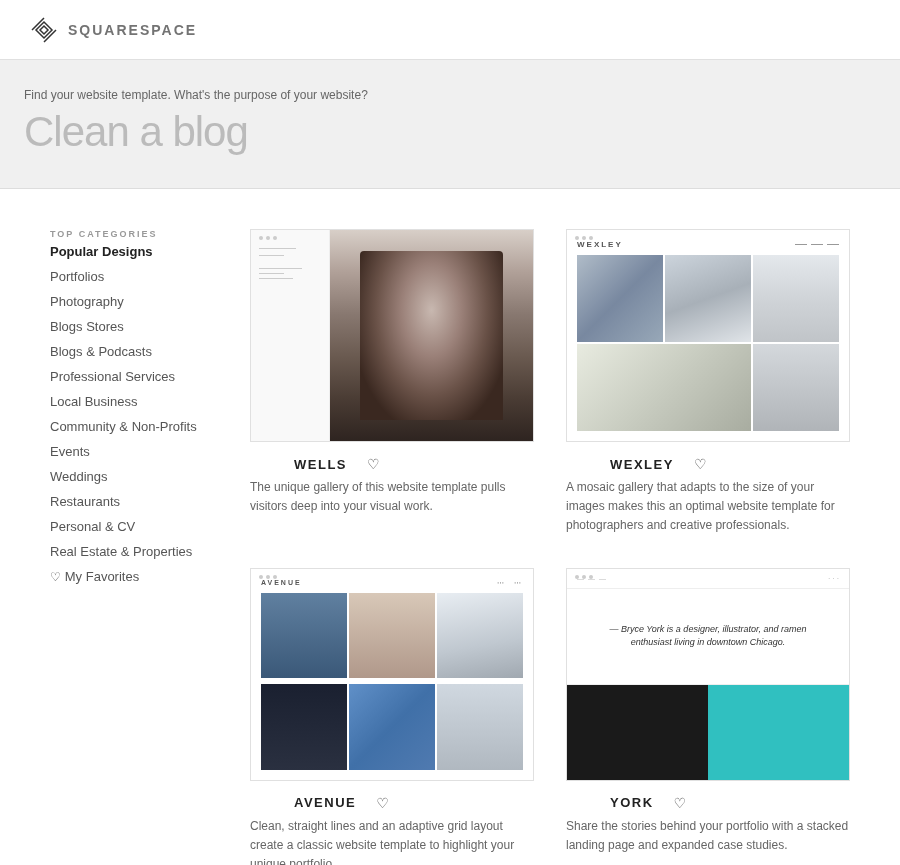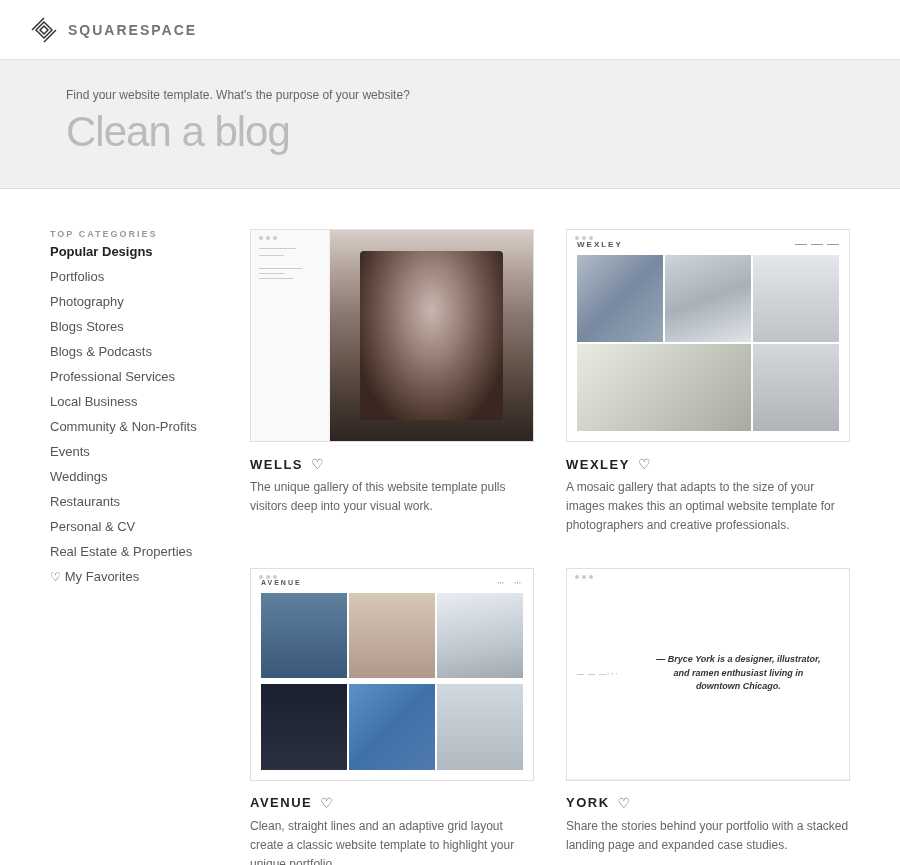--- a/index.html
+++ b/index.html
@@ -12,7 +12,7 @@
     .logo-text { font-size: 14px; font-weight: 700; letter-spacing: 2px; text-transform: uppercase; color: #737373; }
 
     
-    .hero { background: #f0f0f0; padding: 28px 66px 32px; border-bottom: 1px solid #ddd; }
+    .hero { background: #f0f0f0; padding: 28px 24px 32px; border-bottom: 1px solid #ddd; }
     .hero-subtitle { font-size: 12px; color: #666; margin-bottom: 6px; }
     .hero-title { font-size: 42px; font-weight: 300; color: #bbb; letter-spacing: -1px; }
 

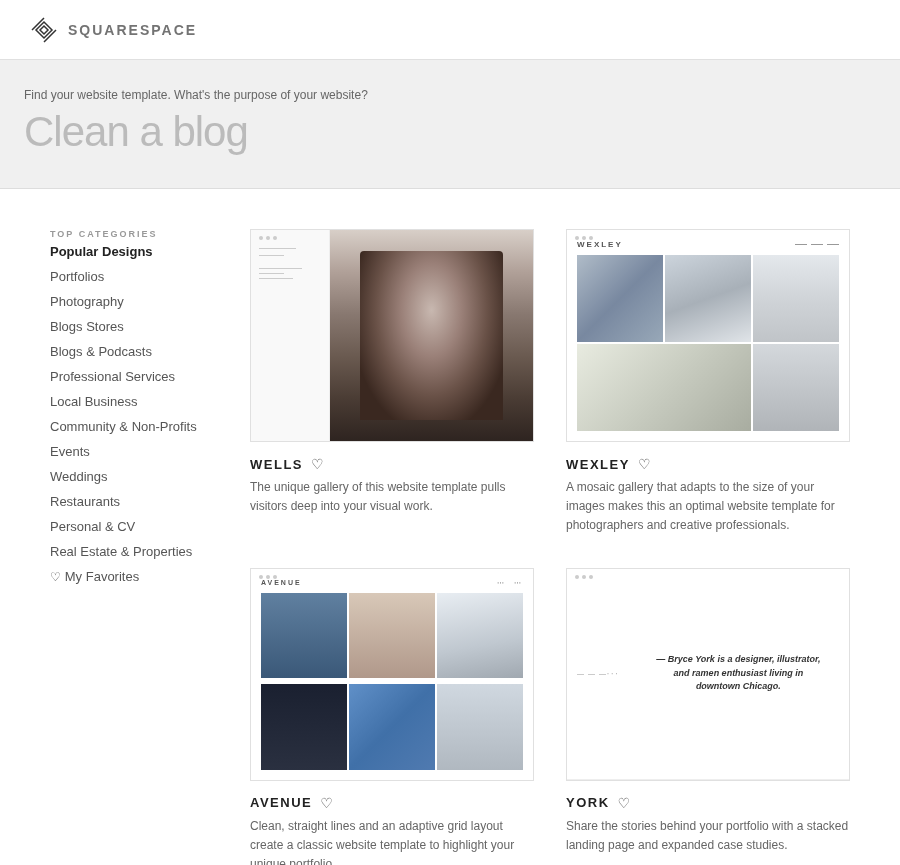--- a/index.html
+++ b/index.html
@@ -79,7 +79,7 @@
     .york-header { display: flex; justify-content: space-between; align-items: center; padding: 6px 10px; border-bottom: 1px solid #eee; font-size: 7px; color: #aaa; }
 
     
-    .template-name-row { display: flex; align-items: center; gap: 8px; margin-bottom: 6px; }
+    .template-name-row { display: flex; align-items: center; gap: 20px; margin-bottom: 6px; margin-left: 44px; }
     .template-name { font-size: 13px; font-weight: 700; letter-spacing: 1.5px; text-transform: uppercase; color: #222; }
     .heart-icon { font-size: 14px; color: #555; cursor: pointer; }
     .template-desc { font-size: 12px; color: #666; line-height: 1.6; }

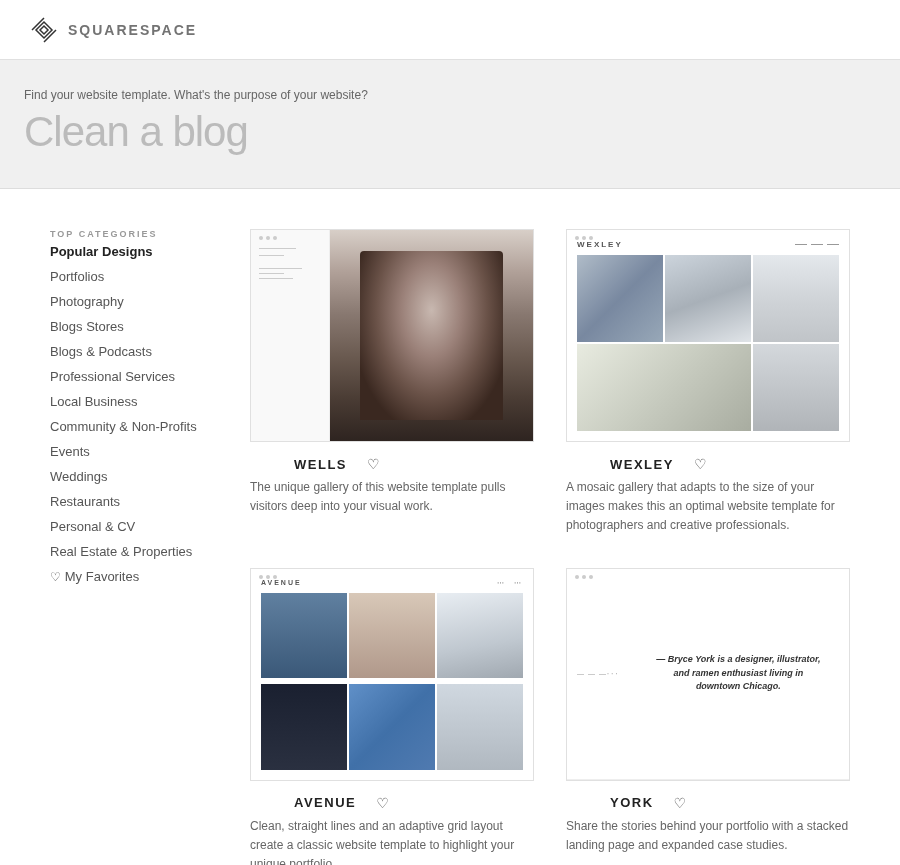--- a/index.html
+++ b/index.html
@@ -70,7 +70,7 @@
     .avenue-cell.a6 { background: linear-gradient(180deg, #d0d8e0 0%, #b0b8c0 100%); }
 
     
-    .york-preview { background: #fff; height: 100%; display: flex; flex-direction: row; font-weight: bold; }
+    .york-preview { background: #fff; height: 100%; display: flex; flex-direction: column; }
     .york-top { padding: 12px 14px; flex: 1; display: flex; align-items: center; justify-content: center; border-bottom: 1px solid #eee; }
     .york-quote { font-size: 9px; line-height: 1.5; color: #333; text-align: center; font-style: italic; max-width: 85%; }
     .york-bottom { display: grid; grid-template-columns: 1fr 1fr; height: 45%; }

